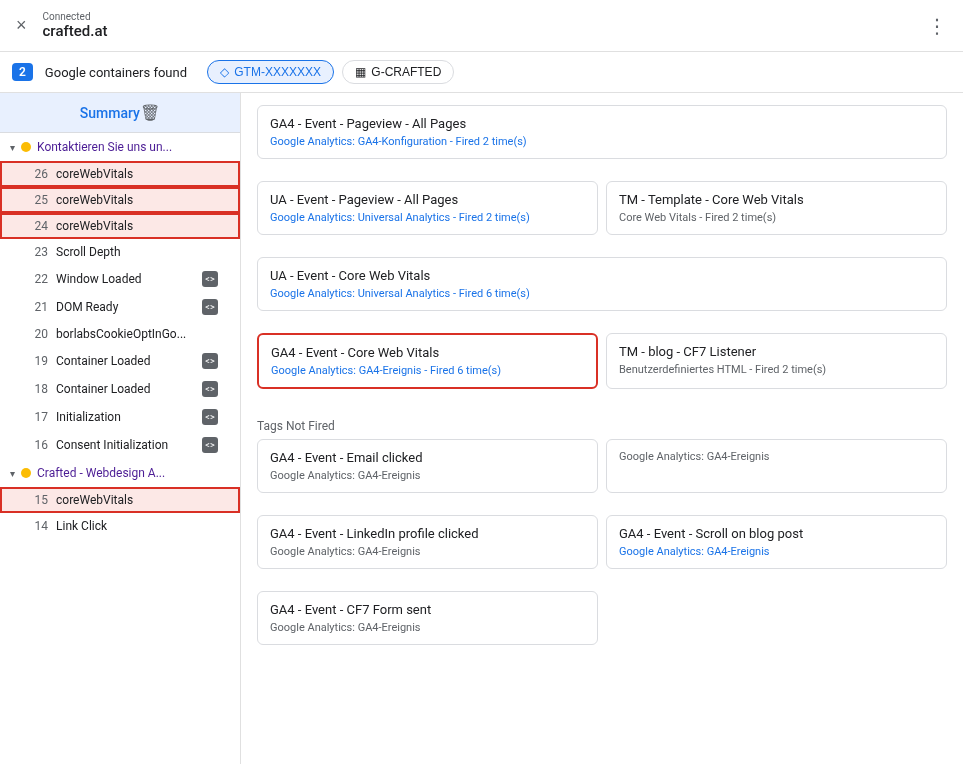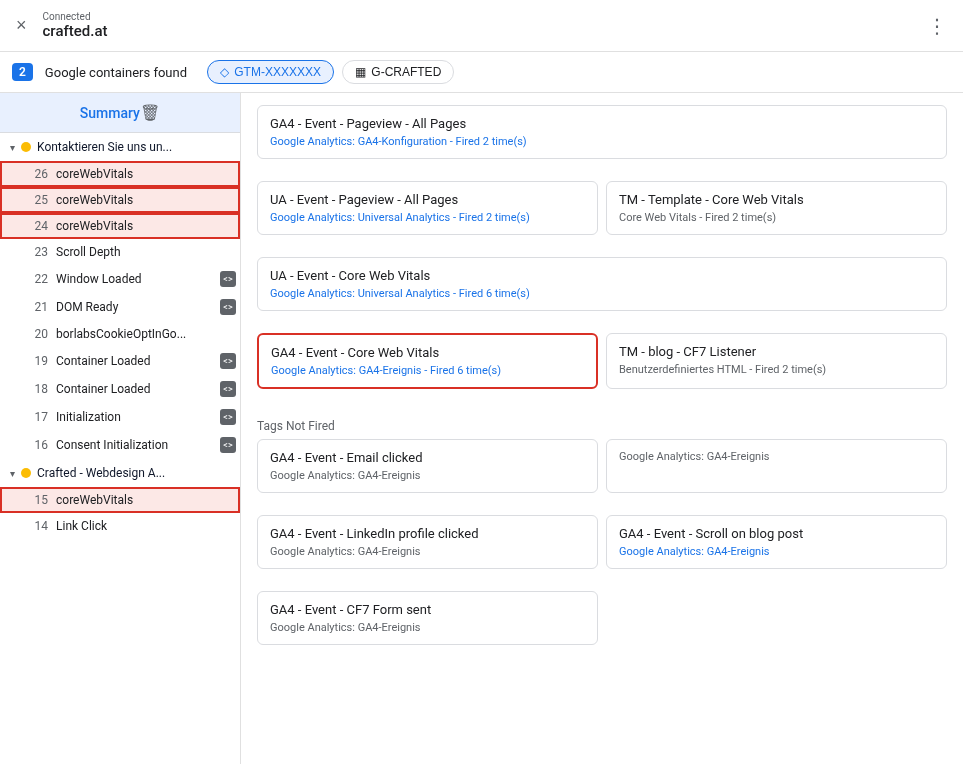--- a/index.html
+++ b/index.html
@@ -60,7 +60,7 @@
     .chevron { font-size: 10px; margin-right: 6px; color: #5f6368; }
     .dot-icon { width: 10px; height: 10px; border-radius: 50%; margin-right: 6px; flex-shrink: 0; }
     .dot-yellow { background: #fbbc04; }
-    .group-label { font-size: 12px; color: #0f172a; white-space: nowrap; overflow: hidden; text-overflow: ellipsis; }
+    .group-label { font-size: 12px; color: #4c1d95; white-space: nowrap; overflow: hidden; text-overflow: ellipsis; }
 
     .sidebar-item {
       display: flex; align-items: center; padding: 6px 4px 6px 28px;

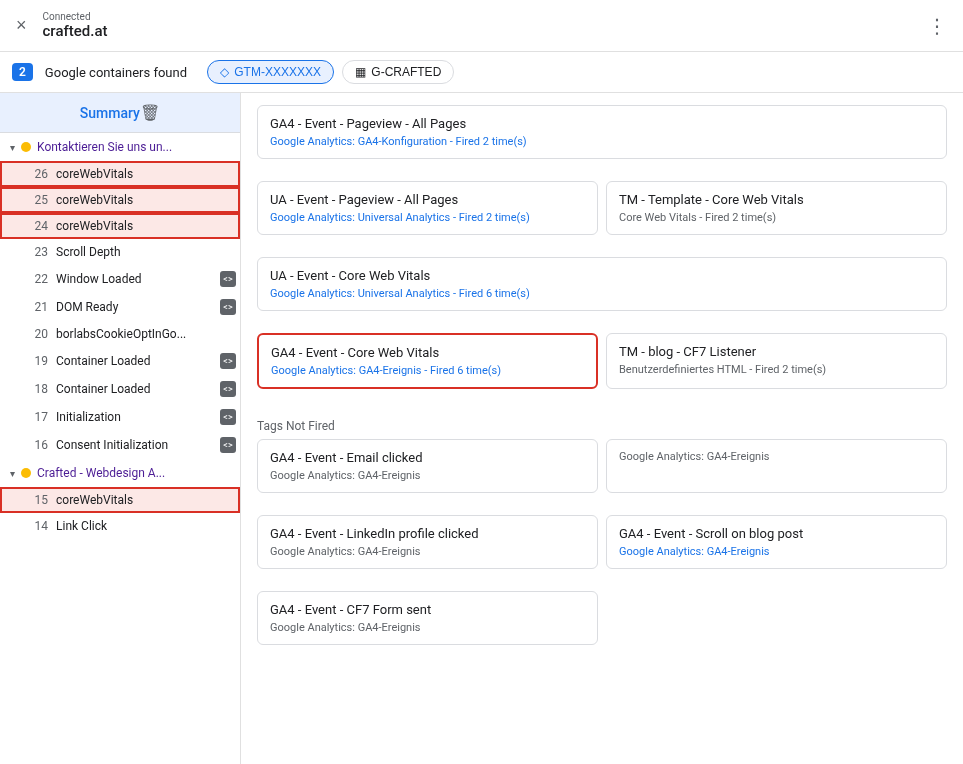--- a/index.html
+++ b/index.html
@@ -63,7 +63,7 @@
     .group-label { font-size: 12px; color: #4c1d95; white-space: nowrap; overflow: hidden; text-overflow: ellipsis; }
 
     .sidebar-item {
-      display: flex; align-items: center; padding: 6px 4px 6px 28px;
+      display: flex; align-items: center; padding: 6px 22px 6px 28px;
       cursor: pointer; font-size: 12px; color: #202124;
     }
     .sidebar-item.highlighted { outline: 2px solid #d93025; outline-offset: -2px; background: #fce8e6; }

